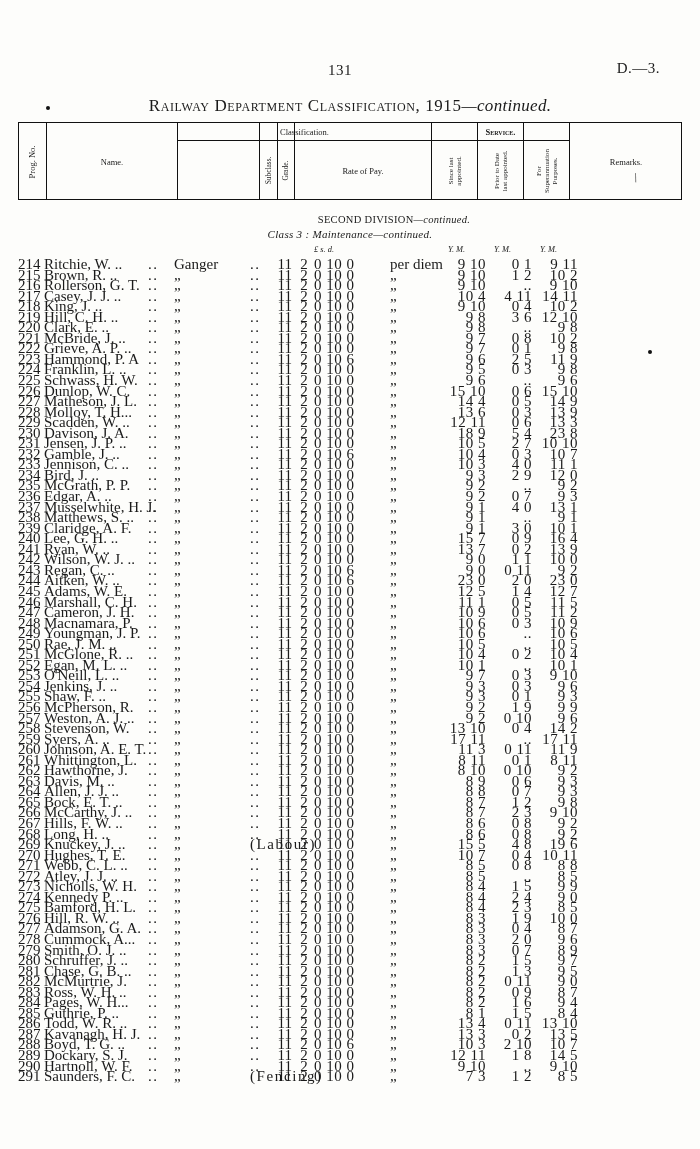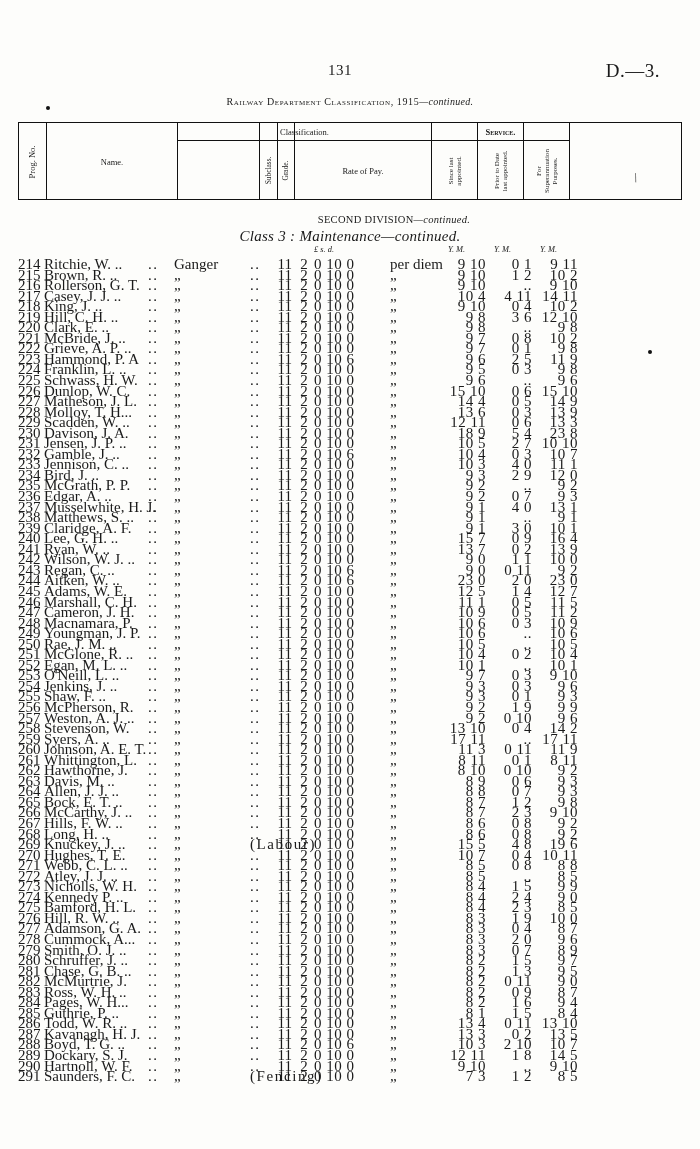--- a/index.html
+++ b/index.html
@@ -17,7 +17,7 @@
     font-size:15px;letter-spacing:.5px;
   }
   .doc-code{
-    position:absolute;top:60px;right:40px;font-size:19px;letter-spacing:.5px;
+    position:absolute;top:60px;right:40px;font-size:15px;letter-spacing:.5px;
   }
   .doc-title{
     position:absolute;top:96px;left:0;width:700px;text-align:center;

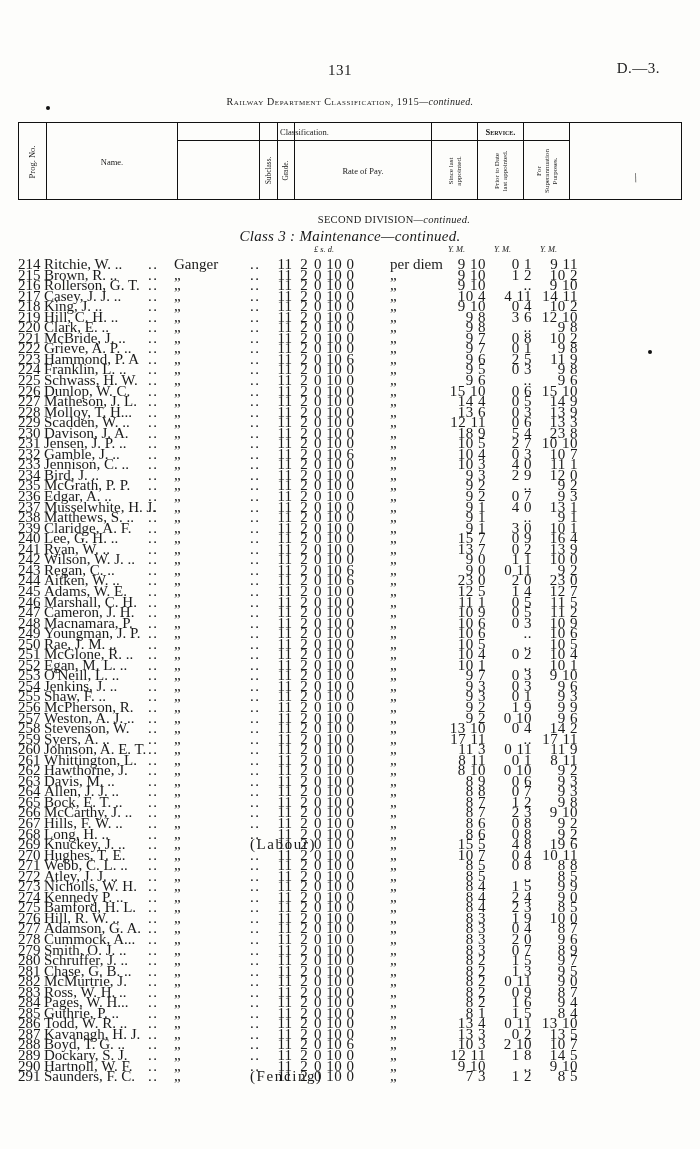--- a/index.html
+++ b/index.html
@@ -21,7 +21,7 @@
   }
   .doc-title{
     position:absolute;top:96px;left:0;width:700px;text-align:center;
-    font-size:10px;letter-spacing:.3px;
+    font-size:17px;letter-spacing:.3px;
   }
   .doc-title .smallcaps{font-variant:small-caps;letter-spacing:.6px;}
   .doc-title em{font-style:italic;}

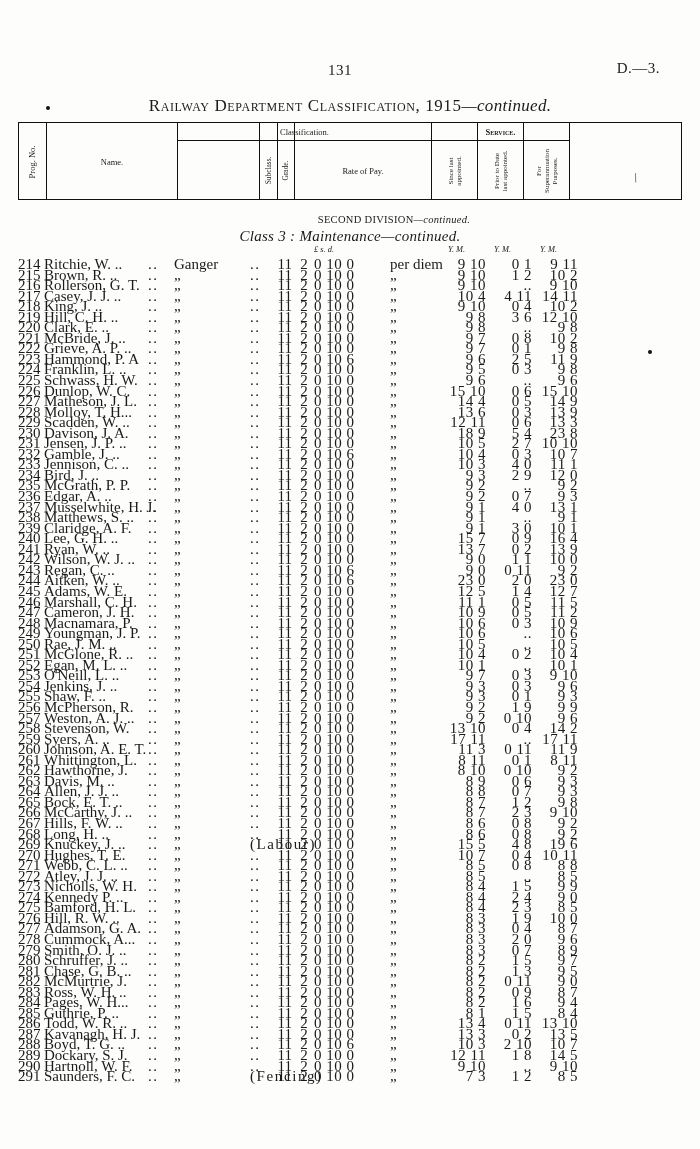--- a/index.html
+++ b/index.html
@@ -135,6 +135,9 @@
     <div class="cell ctr" style="left:505px;top:18px;width:45px;height:59px;">
       <span class="rot" style="font-size:7px;line-height:8px;display:block;width:52px;white-space:normal;text-align:center;">For Superannuation Purposes.</span>
     </div>
+    <div class="cell ctr" style="left:551px;top:0;width:112px;height:77px;">
+      <span>Remarks.</span>
+    </div>
   </div>
 
   <div class="section-head" style="top:214px;margin-left:44px;">

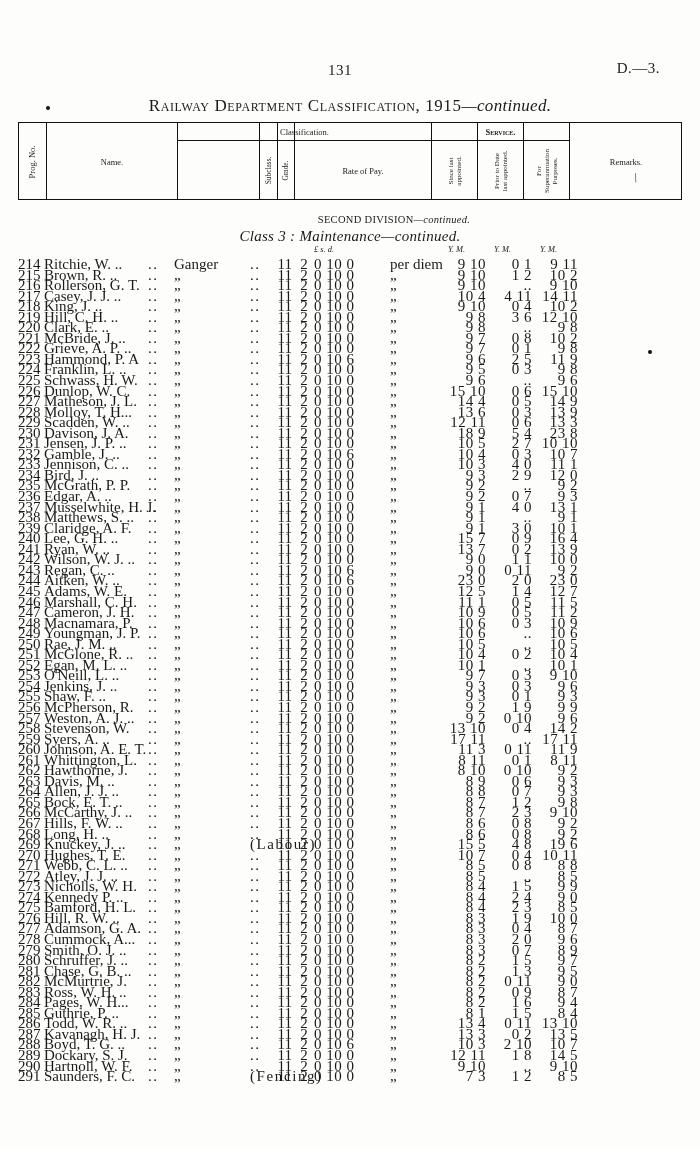--- a/index.html
+++ b/index.html
@@ -143,7 +143,7 @@
   <div class="section-head" style="top:214px;margin-left:44px;">
     <span>SECOND  DIVISION</span><em>—continued.</em>
   </div>
-  <div class="section-head" style="top:228px;font-size:15px;">
+  <div class="section-head" style="top:228px;font-size:11px;">
     <em>Class 3 : Maintenance</em><em>—continued.</em>
   </div>
 

